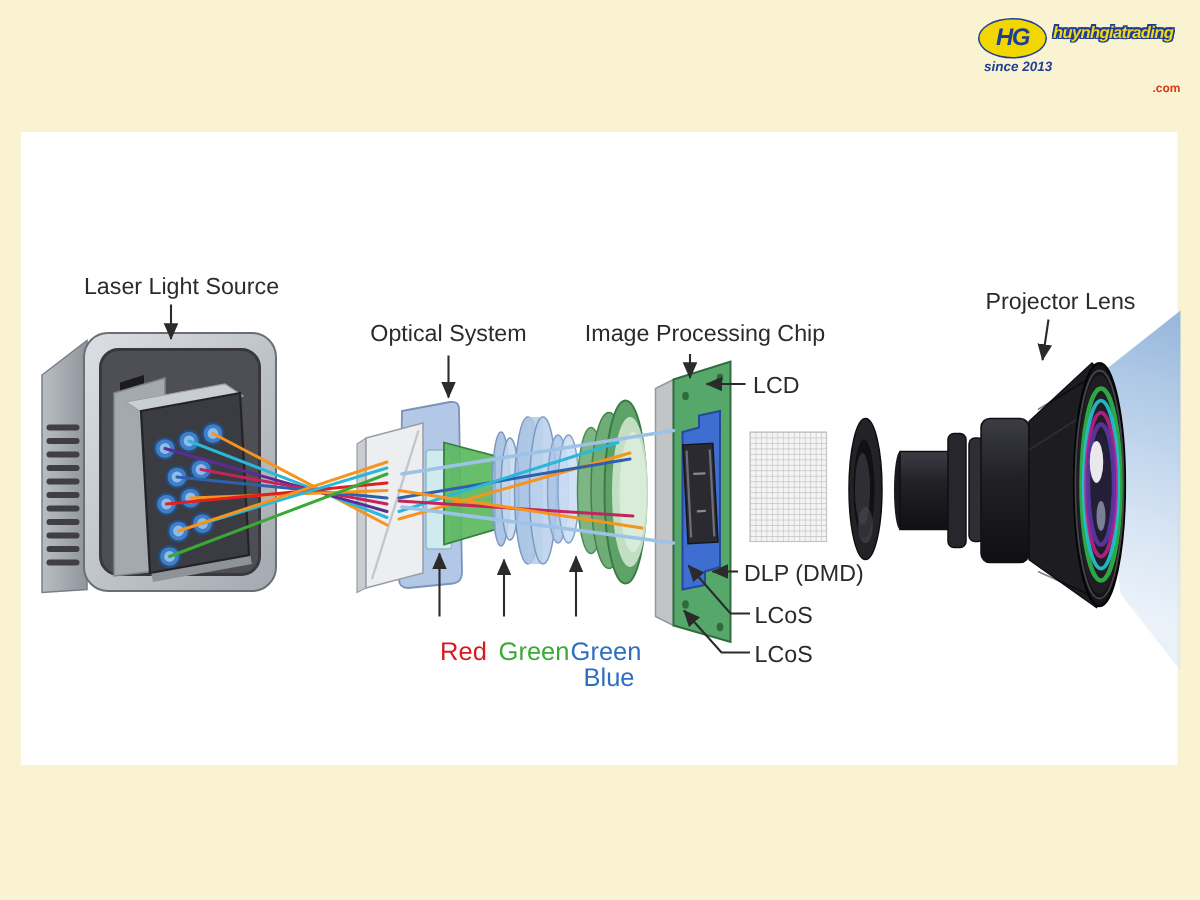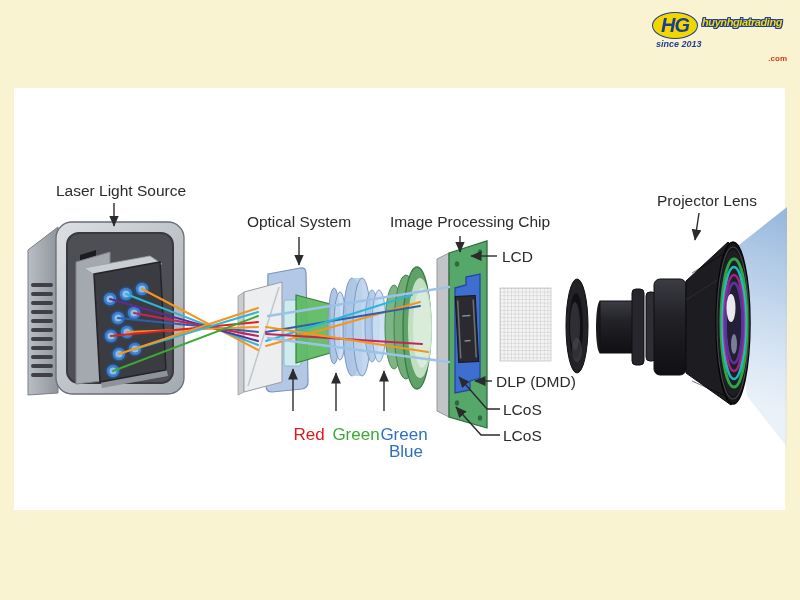--- a/index.html
+++ b/index.html
@@ -12,7 +12,7 @@
   .logo-ellipse{position:absolute;left:12px;top:7px;width:46px;height:27px;background:#F2D600;
                 border:1px solid #1D3E94;border-radius:50%;display:flex;align-items:center;
                 justify-content:center;box-sizing:border-box;}
-  .logo-monogram{color:#1D3E94;font-weight:bold;font-style:italic;font-size:20px;letter-spacing:-1px;}
+  .logo-monogram{color:#1D3E94;font-weight:bold;font-style:italic;font-size:16px;letter-spacing:-1px;}
   .logo-brand{position:absolute;left:62px;top:11px;font-size:11px;font-weight:bold;font-style:italic;
               letter-spacing:-0.4px;color:#F2D81E;white-space:nowrap;
               text-shadow:-1px 0 #1D3E94,1px 0 #1D3E94,0 -1px #1D3E94,0 1px #1D3E94,

